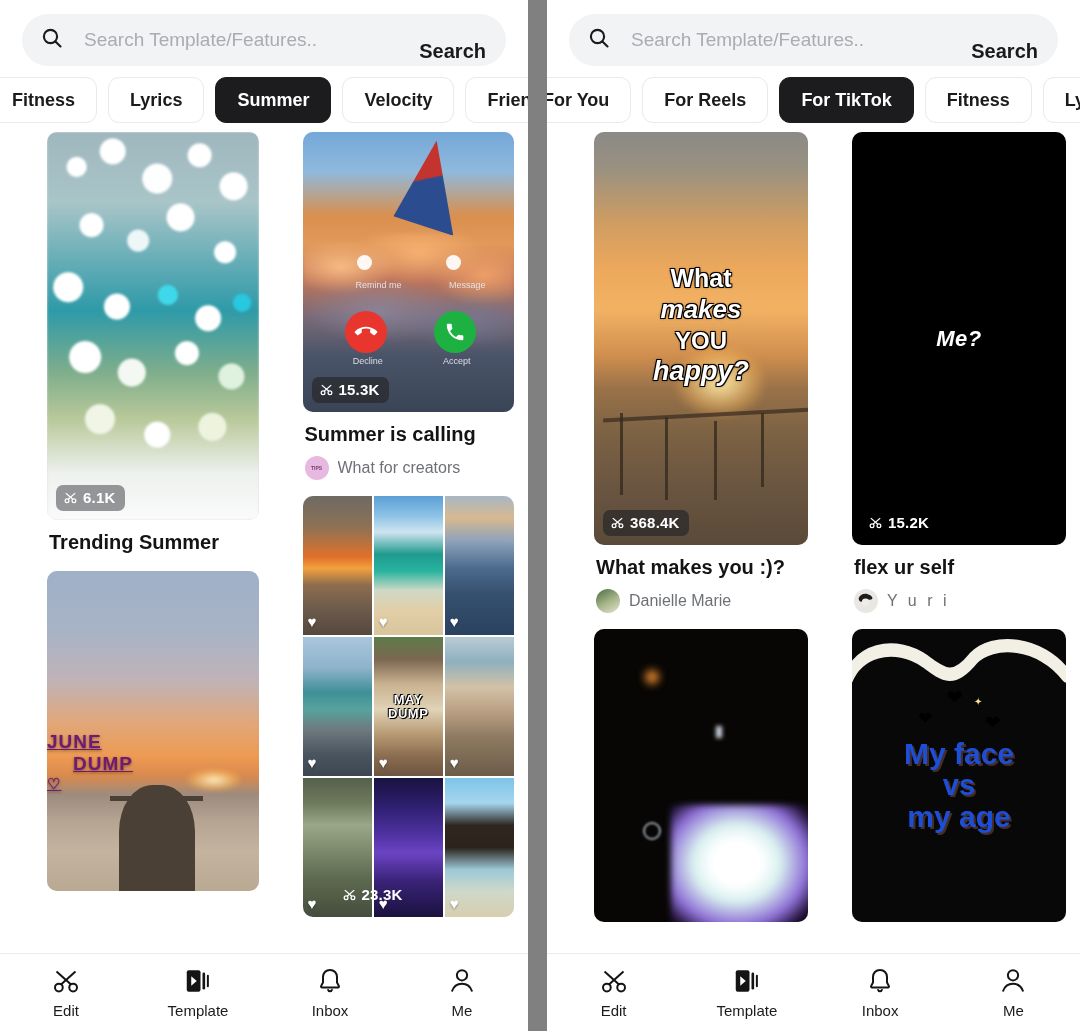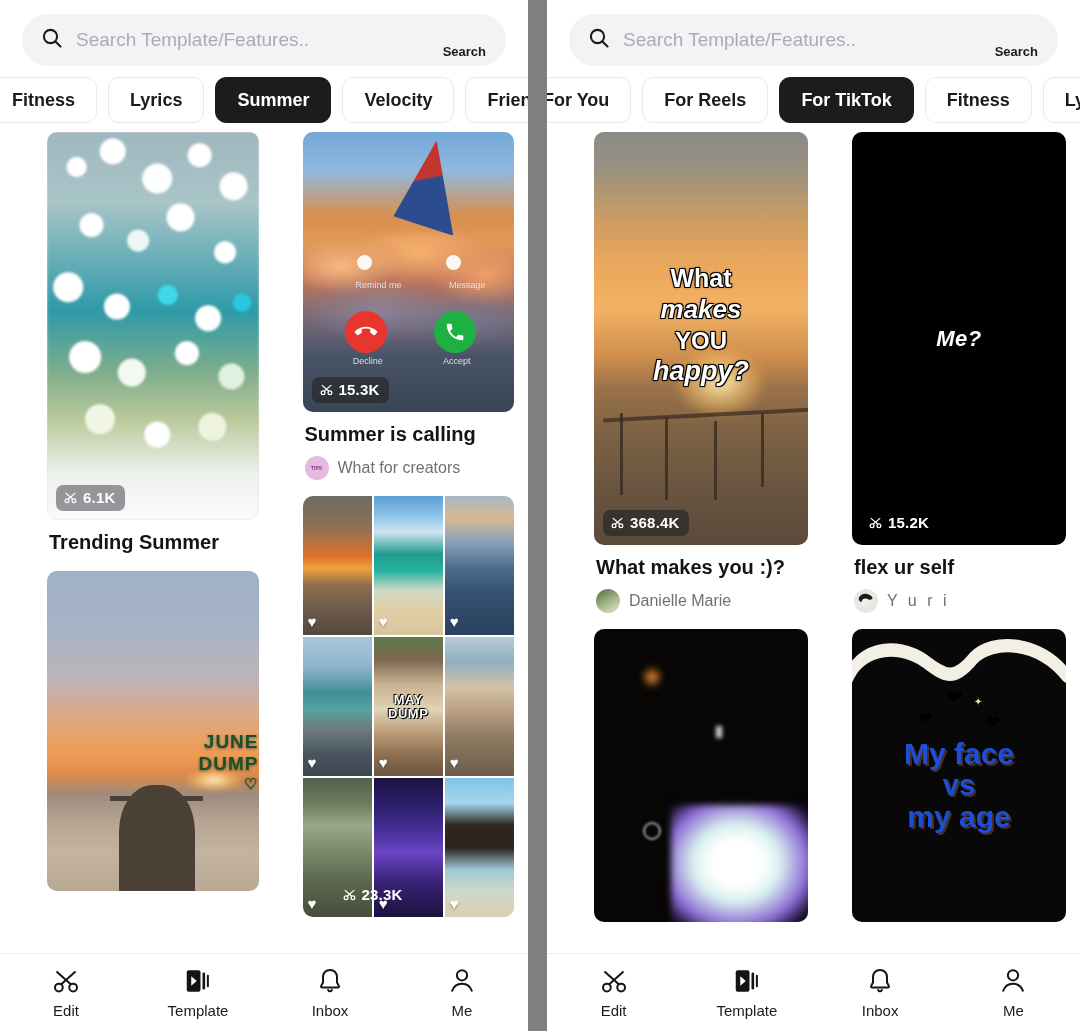--- a/index.html
+++ b/index.html
@@ -37,7 +37,7 @@
     display: flex;
     align-items: center;
     padding: 0 18px 0 18px;
-    gap: 12px;
+    gap: 20px;
   }
   .search-icon { flex: 0 0 auto; display: block; }
   .search-input {

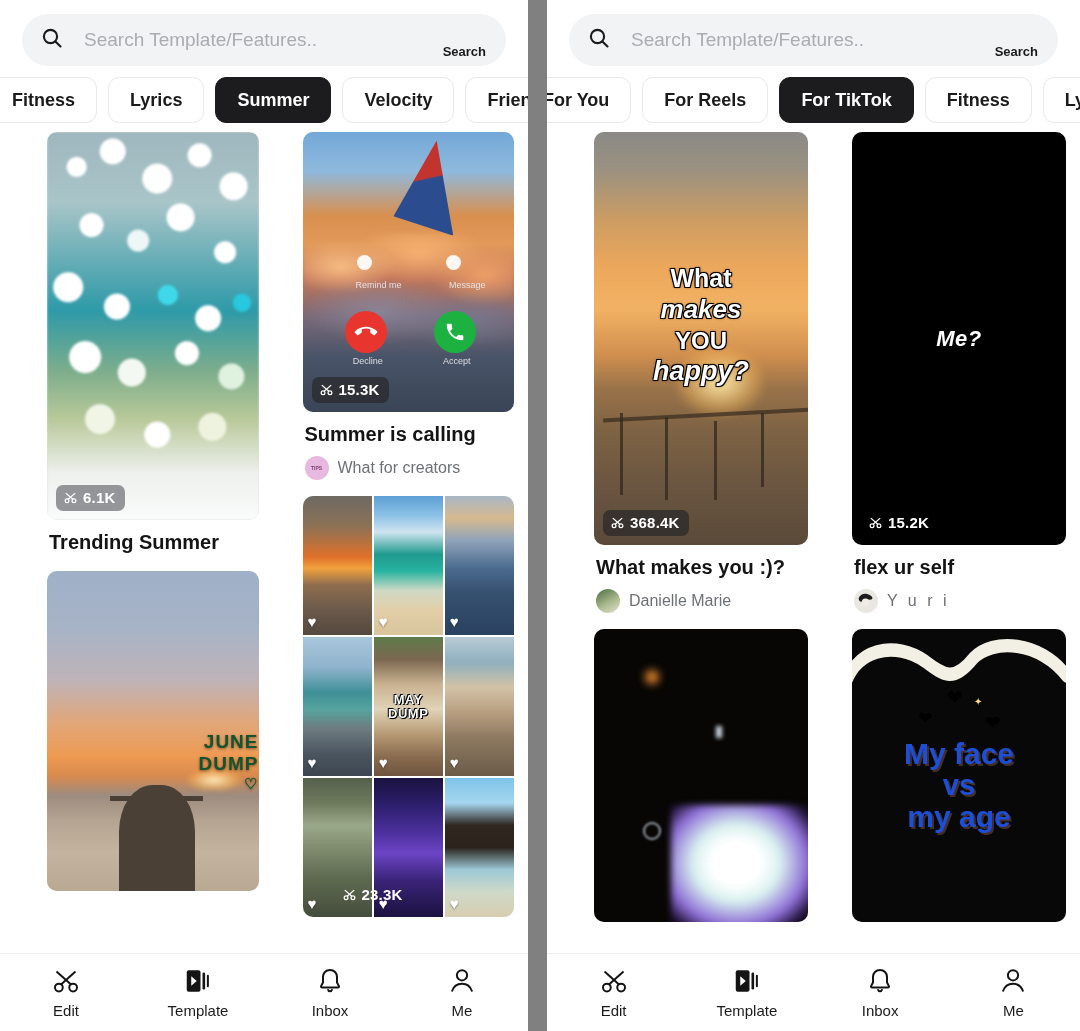--- a/index.html
+++ b/index.html
@@ -51,7 +51,7 @@
   .search-btn {
     border: none; background: transparent;
     font-family: "Liberation Sans", sans-serif;
-    font-size: 13px; font-weight: bold; color: #1a1a1a;
+    font-size: 20px; font-weight: bold; color: #1a1a1a;
     cursor: pointer; padding: 0 2px; margin-top: 22px;
   }
 

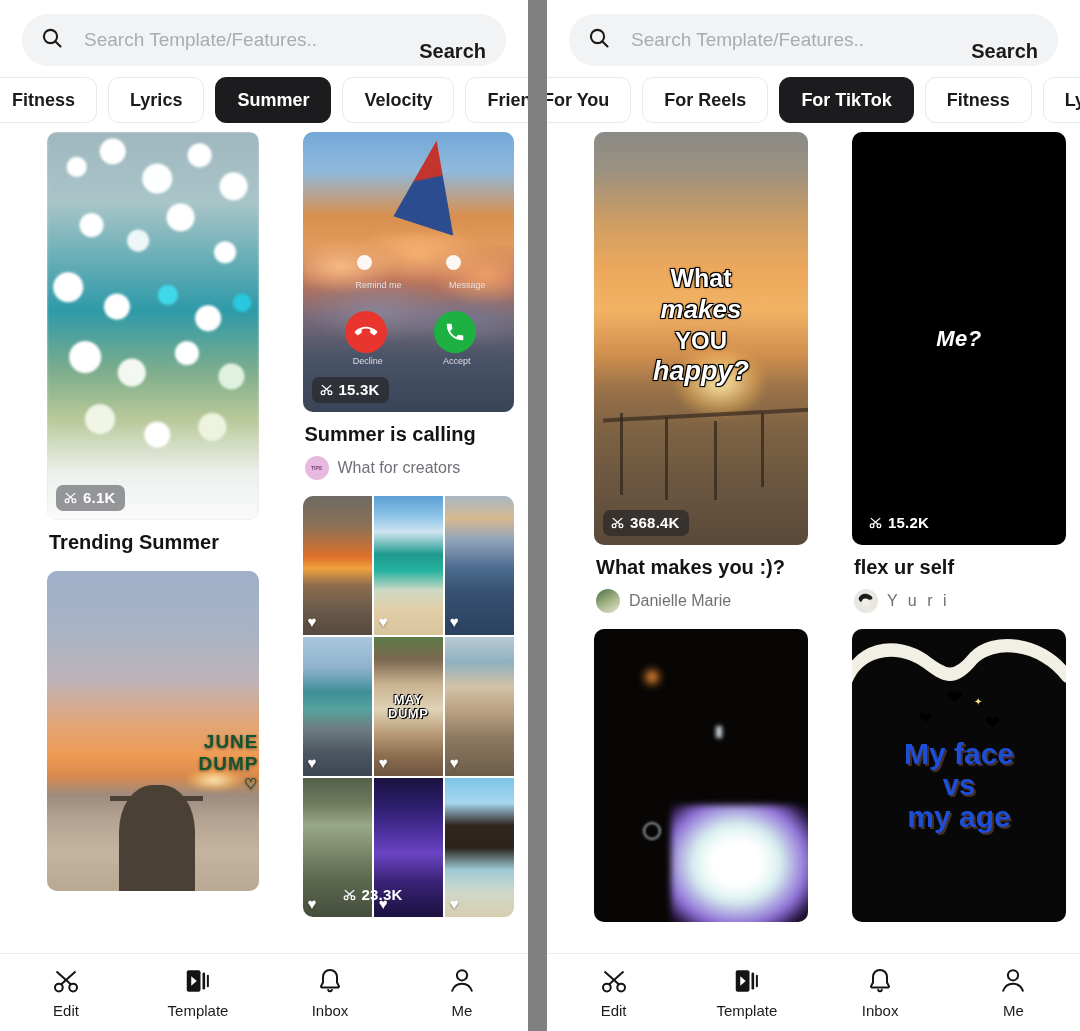--- a/index.html
+++ b/index.html
@@ -254,9 +254,10 @@
   .june-obj2 { position:absolute; left:30%; bottom:28%; width:44%; height:5px; background:#4a4035; }
   .june-txt {
     position:absolute; left:0; right:0; top:50%;
-    text-align:right; color:#14532d; font-weight:bold; font-size:19px;
+    text-align:left; color:#701a75; font-weight:bold; font-size:19px;
     letter-spacing:1px; line-height:1.15;
     text-shadow:0 1px 3px rgba(0,0,0,.45);
+    text-decoration:underline;
   }
 
   

